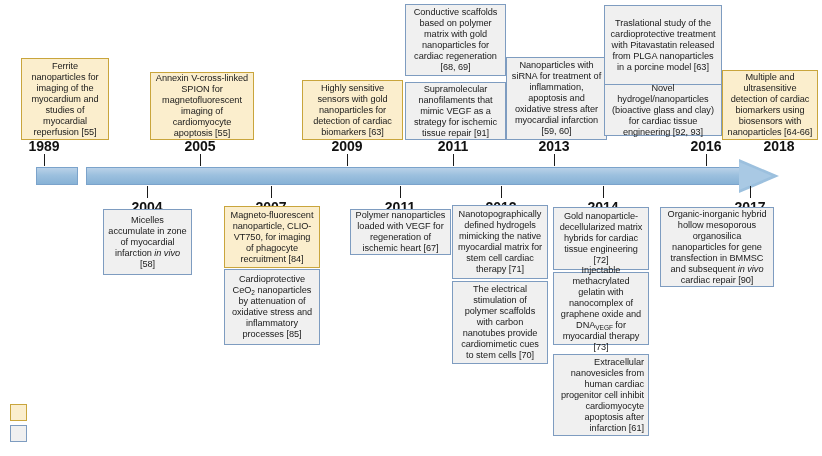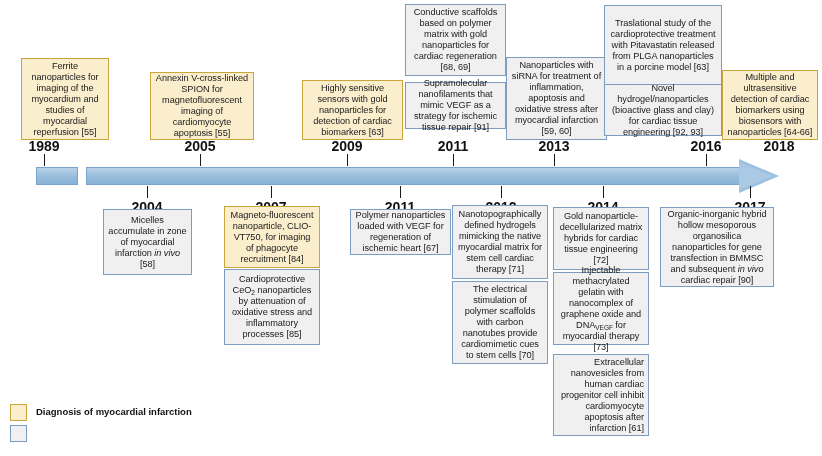--- a/index.html
+++ b/index.html
@@ -140,7 +140,7 @@
       <div class="card" style="left: 405px; top: 4px; width: 101px; height: 72px;">
         <span>Conductive scaffolds based on polymer matrix with gold nanoparticles for cardiac regeneration [68, 69]</span>
       </div>
-      <div class="card" style="left: 405px; top: 82px; width: 101px; height: 47px;">
+      <div class="card" style="left: 405px; top: 82px; width: 101px; height: 58px;">
         <span>Supramolecular nanofilaments that mimic VEGF as a strategy for ischemic tissue repair [91]</span>
       </div>
       <div class="card" style="left: 506px; top: 57px; width: 101px; height: 83px;">

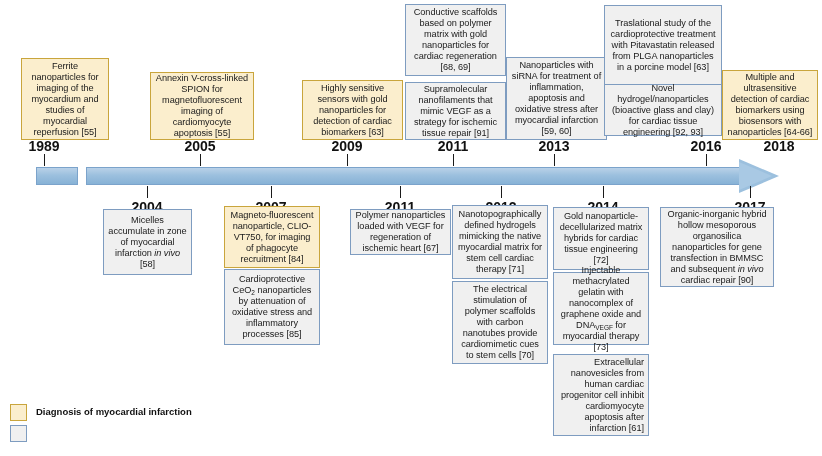--- a/index.html
+++ b/index.html
@@ -227,7 +227,6 @@
   <div id="legend">
       <div class="legend-row">
         <div class="swatch diag"></div>
-        <div class="legend-label">Diagnosis of myocardial infarction</div>
       </div>
       <div class="legend-row">
         <div class="swatch drug"></div>

